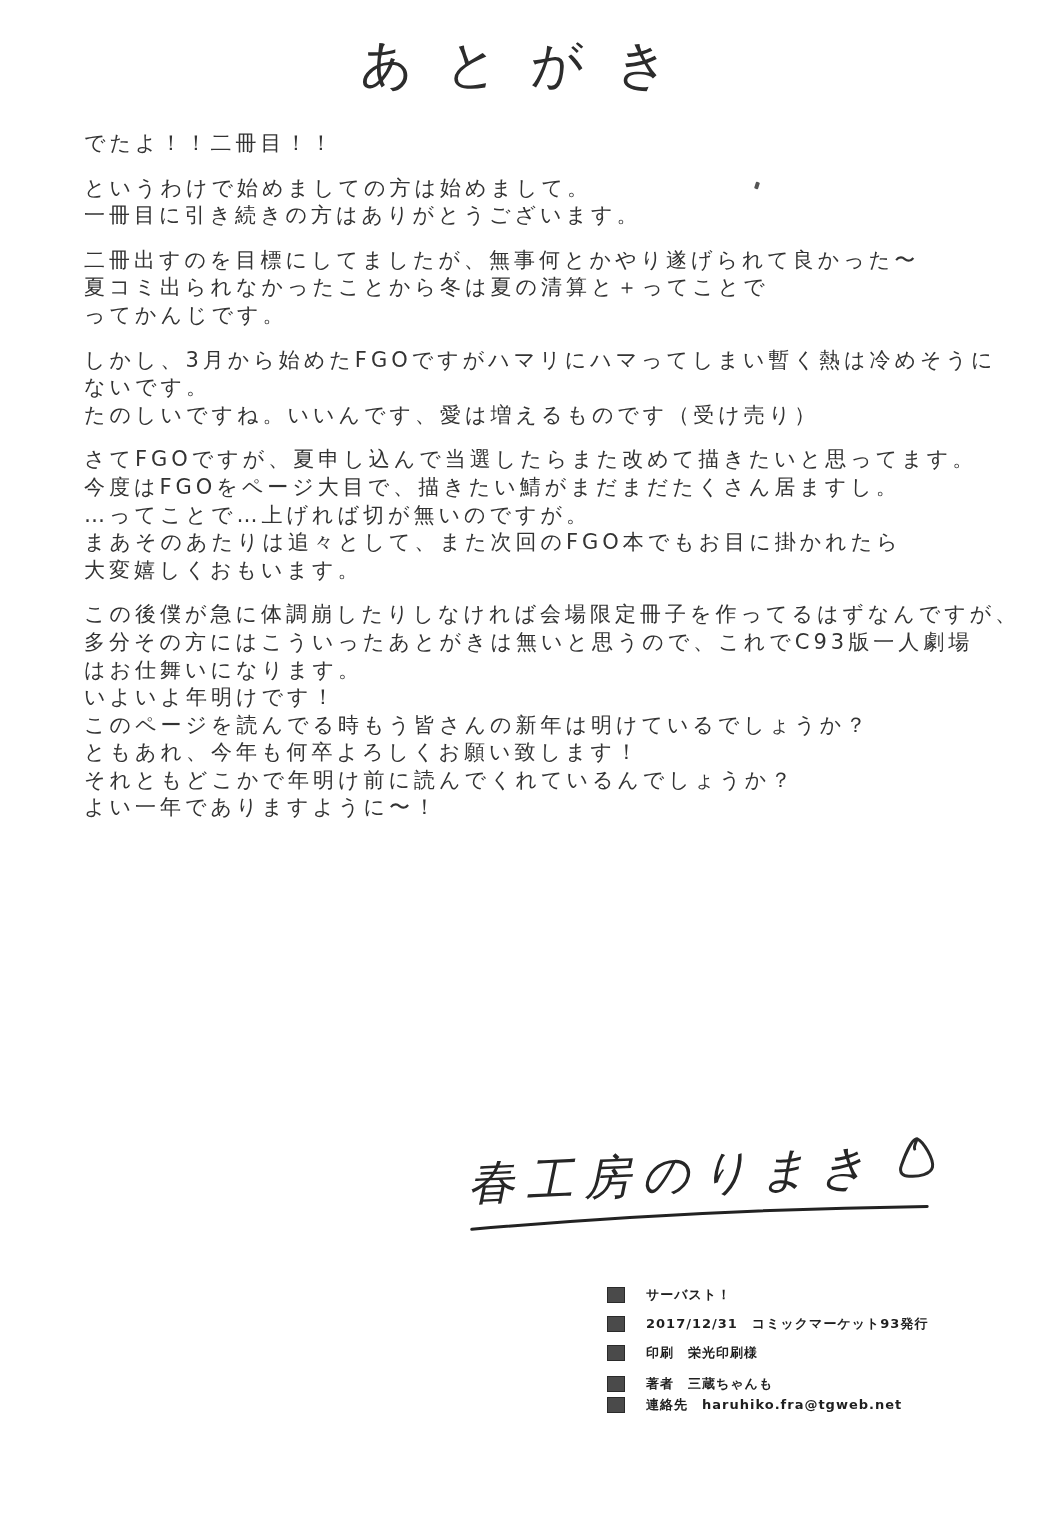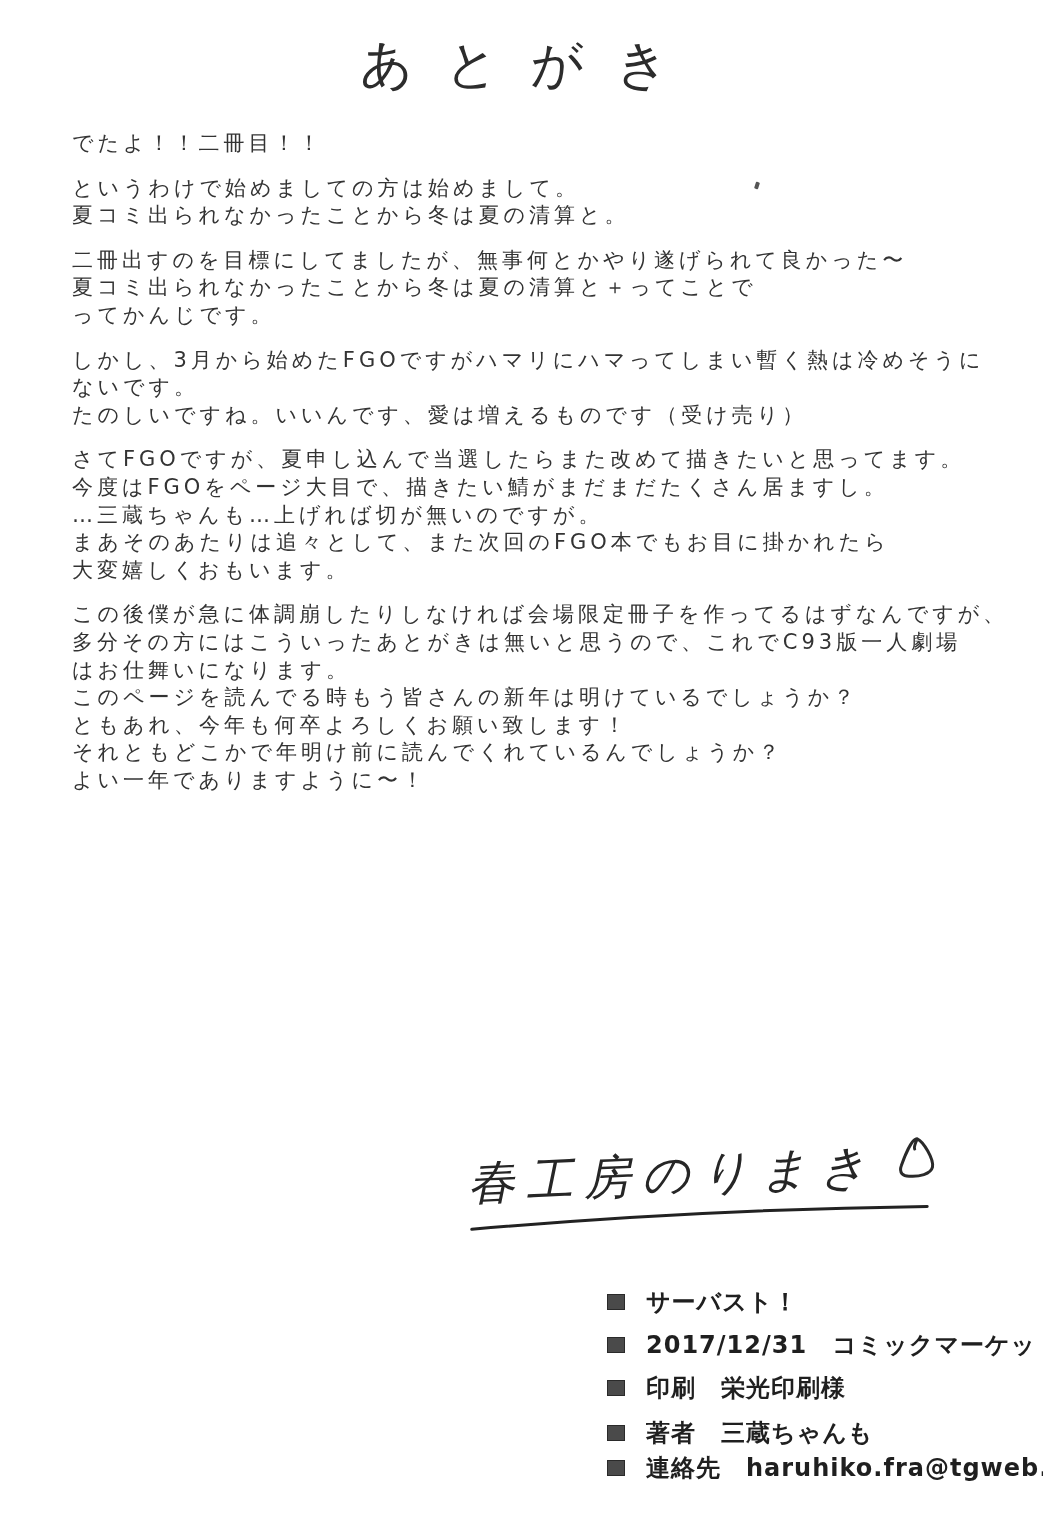--- a/index.html
+++ b/index.html
@@ -25,7 +25,7 @@
   }
   .afterword-body{
     position:absolute;
-    top:130px;left:72px;
+    top:130px;left:84px;
     width:930px;
   }
   .paragraph{margin:0 0 17px 0;}

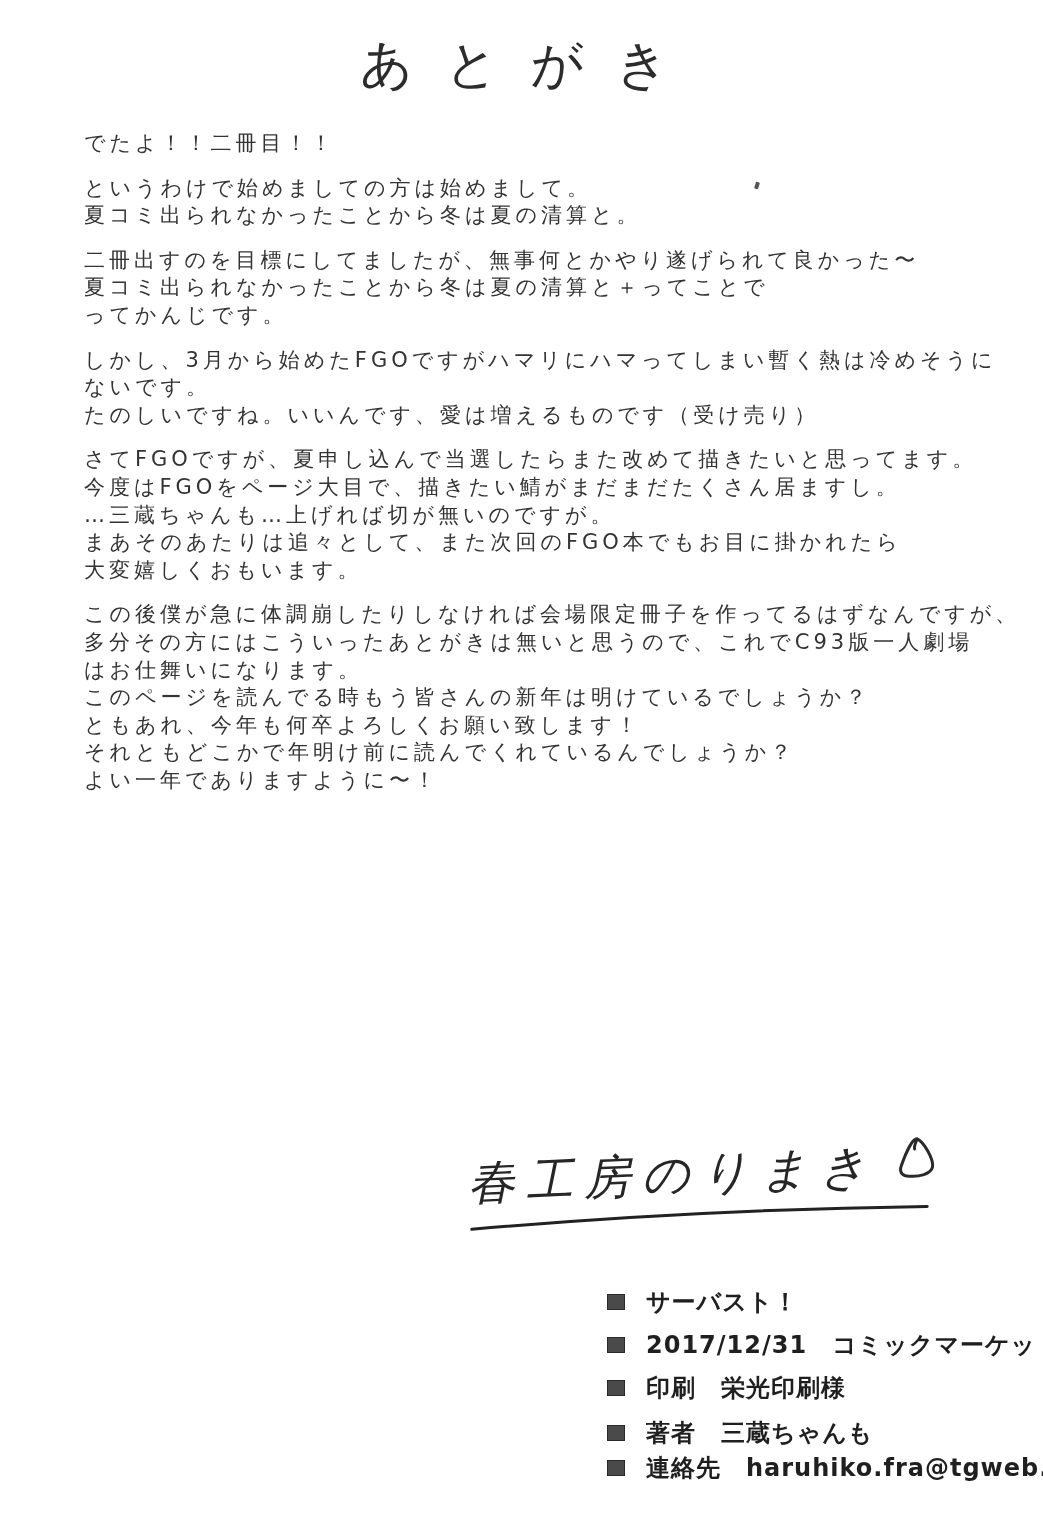--- a/index.html
+++ b/index.html
@@ -109,7 +109,7 @@
       </div>
       <div class="paragraph">
         <div class="text-line">というわけで始めましての方は始めまして。</div>
-        <div class="text-line">夏コミ出られなかったことから冬は夏の清算と。</div>
+        <div class="text-line">一冊目に引き続きの方はありがとうございます。</div>
       </div>
       <div class="paragraph">
         <div class="text-line">二冊出すのを目標にしてましたが、無事何とかやり遂げられて良かった〜</div>

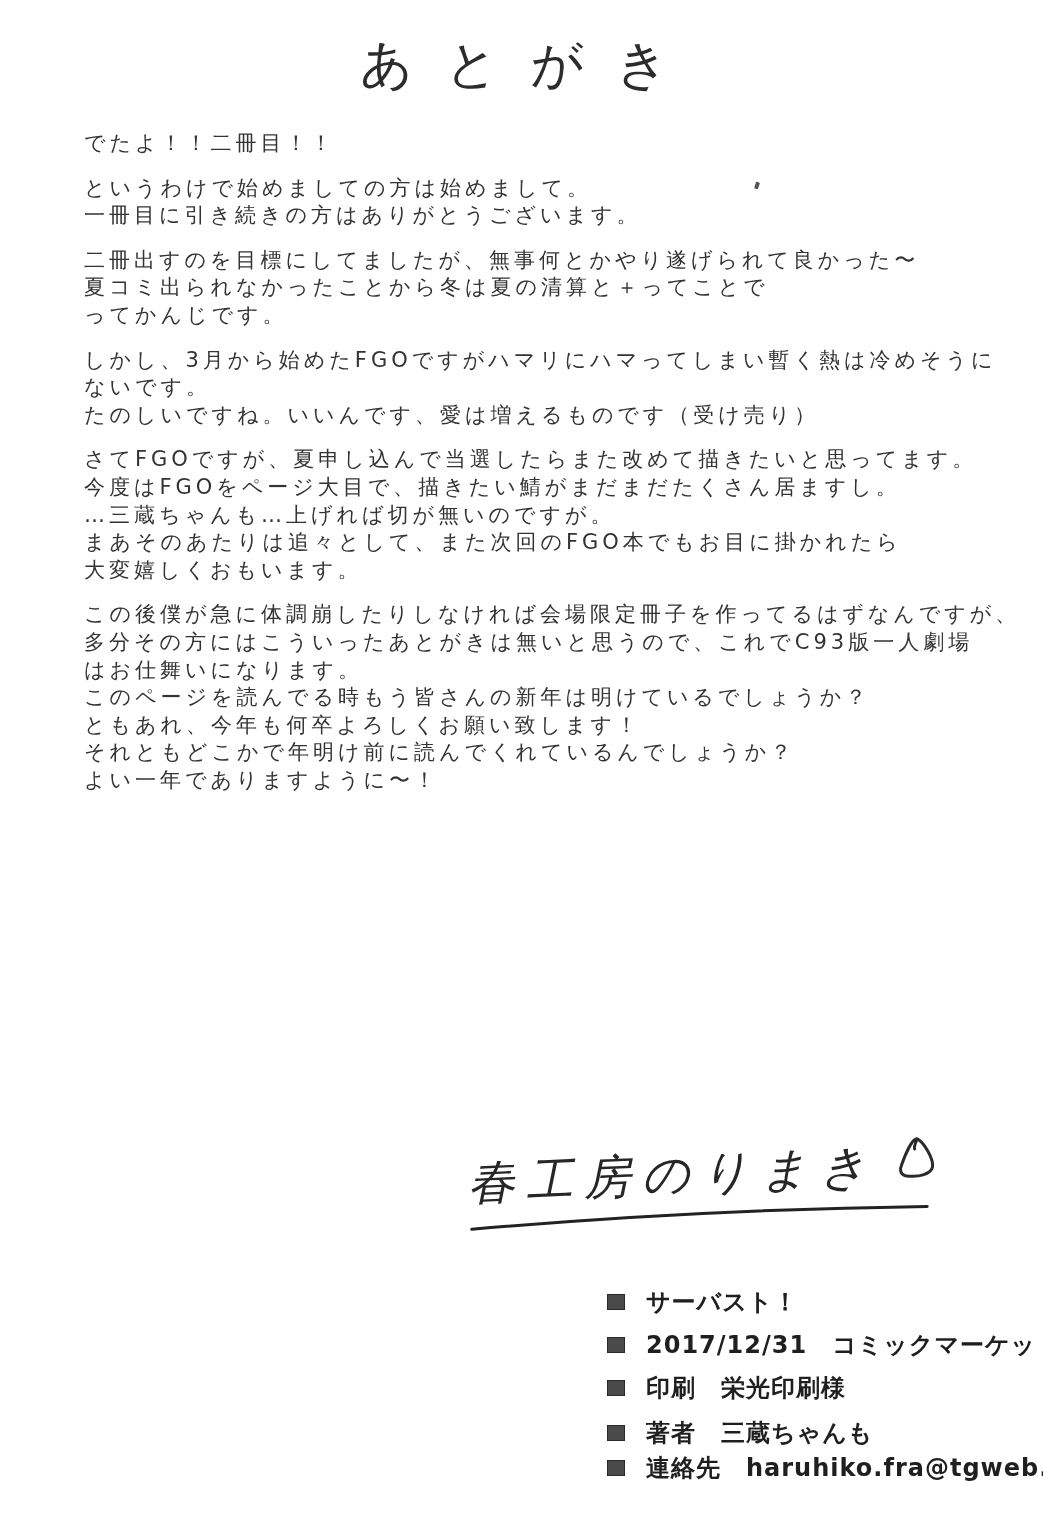--- a/index.html
+++ b/index.html
@@ -124,7 +124,7 @@
       <div class="paragraph">
         <div class="text-line">さてFGOですが、夏申し込んで当選したらまた改めて描きたいと思ってます。</div>
         <div class="text-line">今度はFGOをページ大目で、描きたい鯖がまだまだたくさん居ますし。</div>
-        <div class="text-line">…三蔵ちゃんも…上げれば切が無いのですが。</div>
+        <div class="text-line">…ってことで…上げれば切が無いのですが。</div>
         <div class="text-line">まあそのあたりは追々として、また次回のFGO本でもお目に掛かれたら</div>
         <div class="text-line">大変嬉しくおもいます。</div>
       </div>

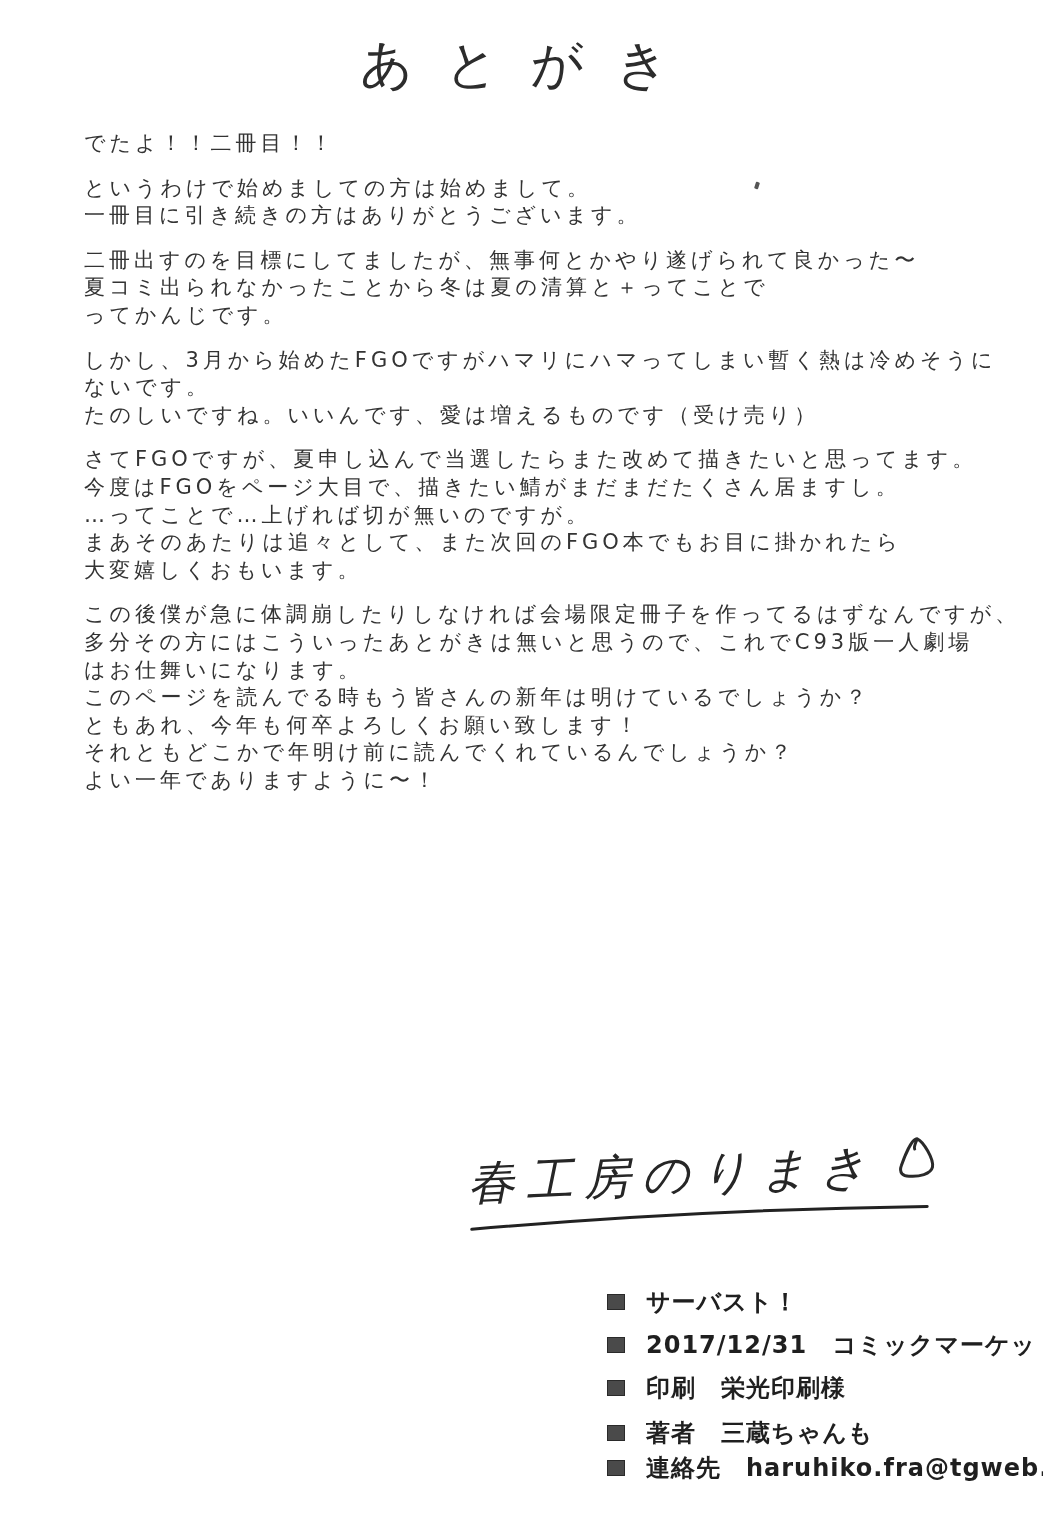--- a/index.html
+++ b/index.html
@@ -132,6 +132,7 @@
         <div class="text-line">この後僕が急に体調崩したりしなければ会場限定冊子を作ってるはずなんですが、</div>
         <div class="text-line">多分その方にはこういったあとがきは無いと思うので、これでC93版一人劇場</div>
         <div class="text-line">はお仕舞いになります。</div>
+        <div class="text-line">いよいよ年明けです！</div>
         <div class="text-line">このページを読んでる時もう皆さんの新年は明けているでしょうか？</div>
         <div class="text-line">ともあれ、今年も何卒よろしくお願い致します！</div>
         <div class="text-line">それともどこかで年明け前に読んでくれているんでしょうか？</div>

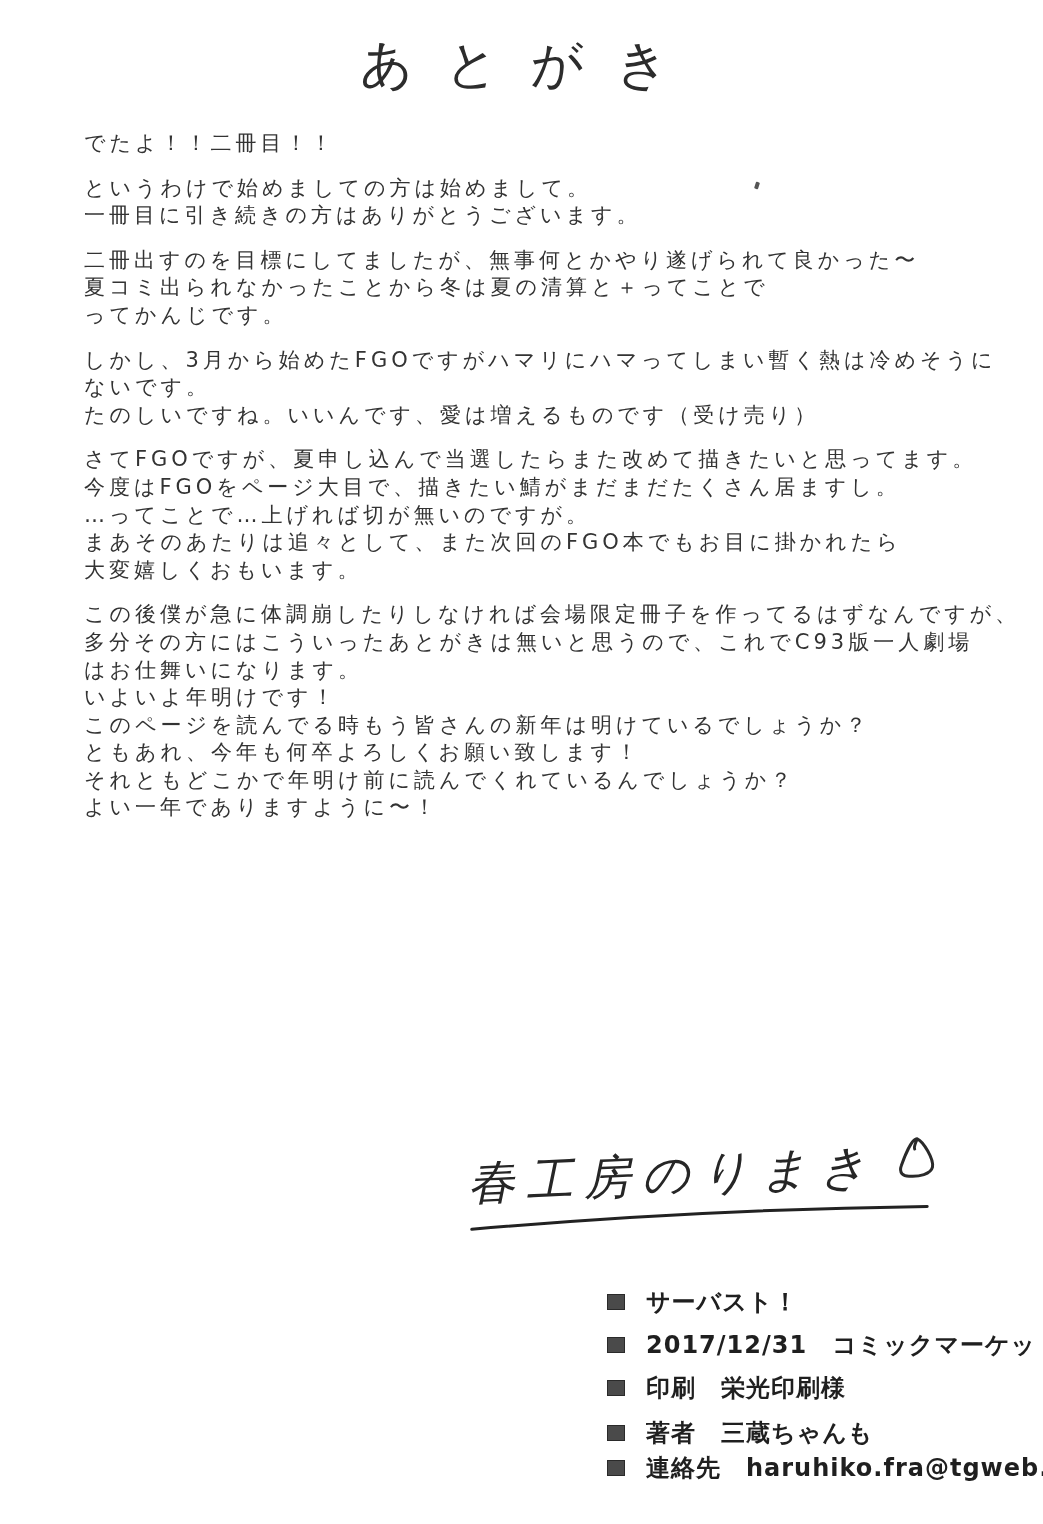--- a/index.html
+++ b/index.html
@@ -89,7 +89,7 @@
     flex:0 0 auto;
   }
   .colophon-text{
-    font-size:24px;
+    font-size:13px;
     font-weight:600;
     letter-spacing:1px;
     color:#1f1f1f;

